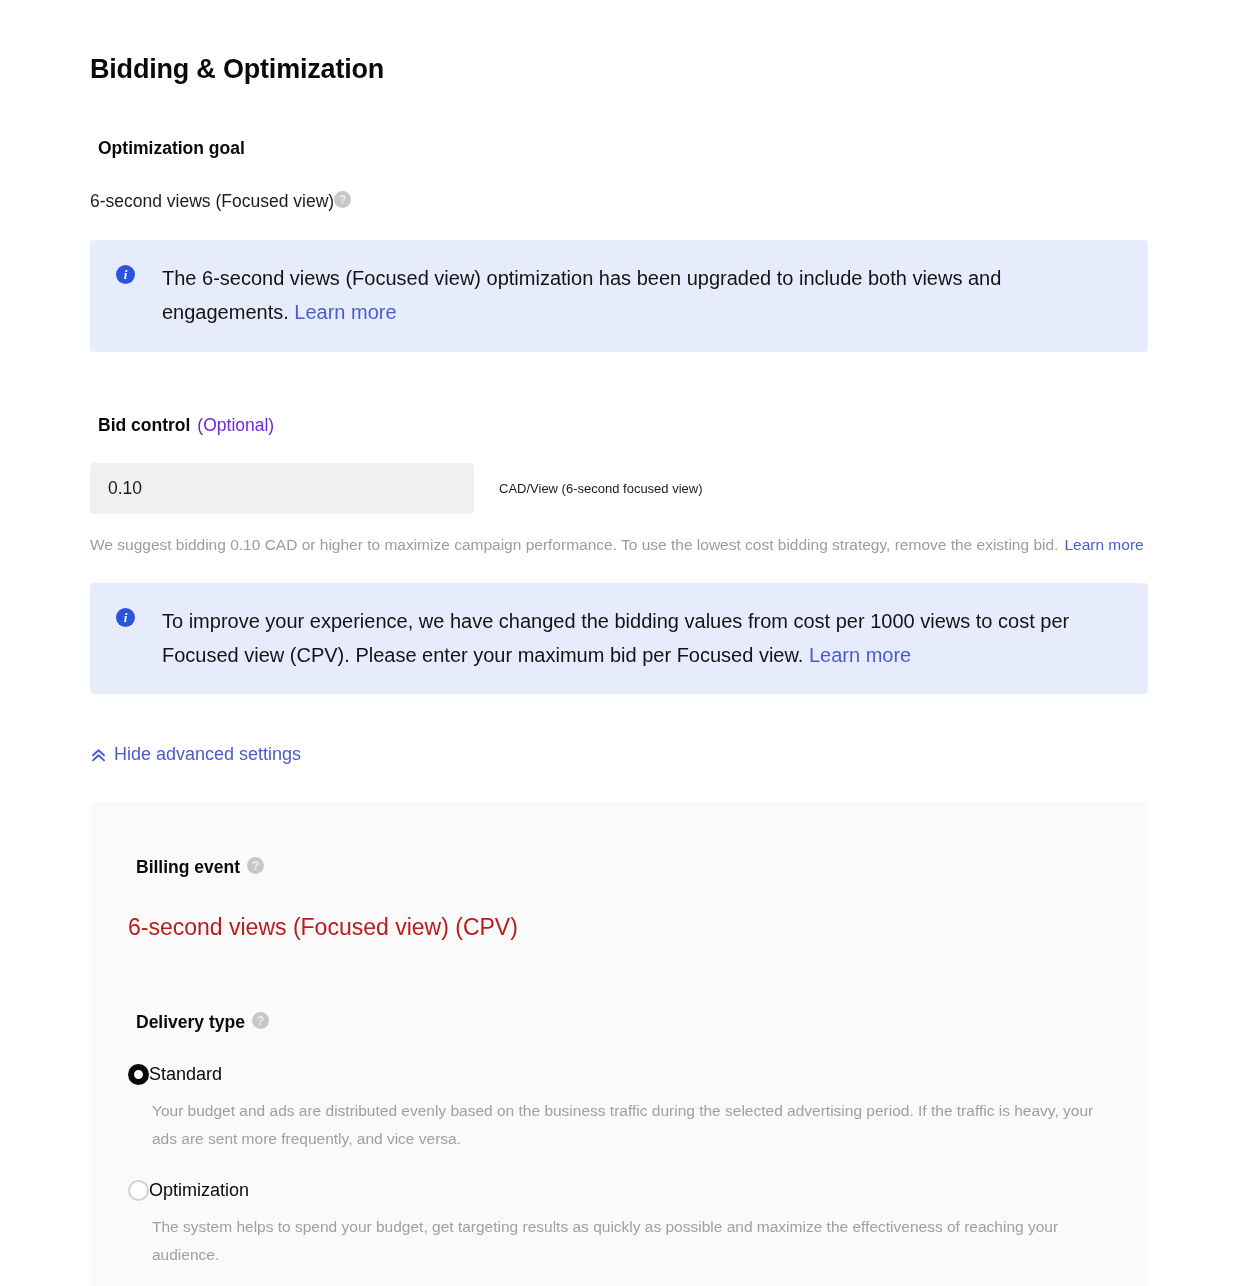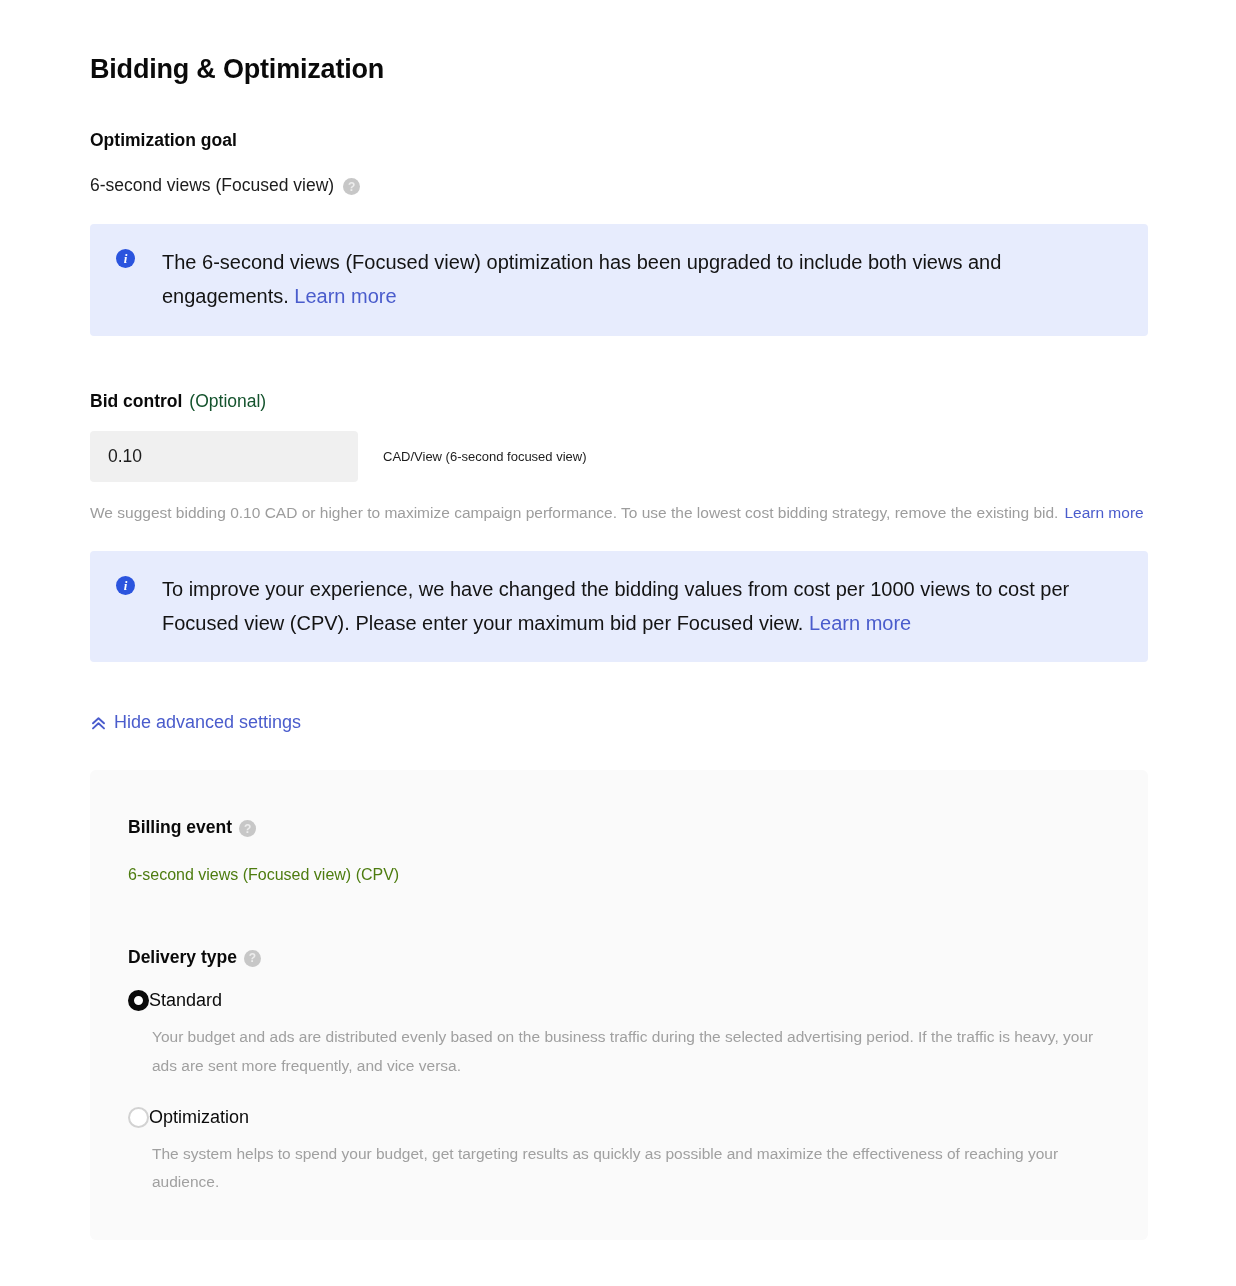--- a/index.html
+++ b/index.html
@@ -45,10 +45,10 @@
     font-size: 17.5px;
     font-weight: 700;
     color: #0a0a0a;
-    margin: 0;
+    margin: 8px;
     line-height: 1.3;
     display: flex;
-    align-items: center;
+    align-items: flex-start;
     gap: 7px;
   }
   .field-label .optional {

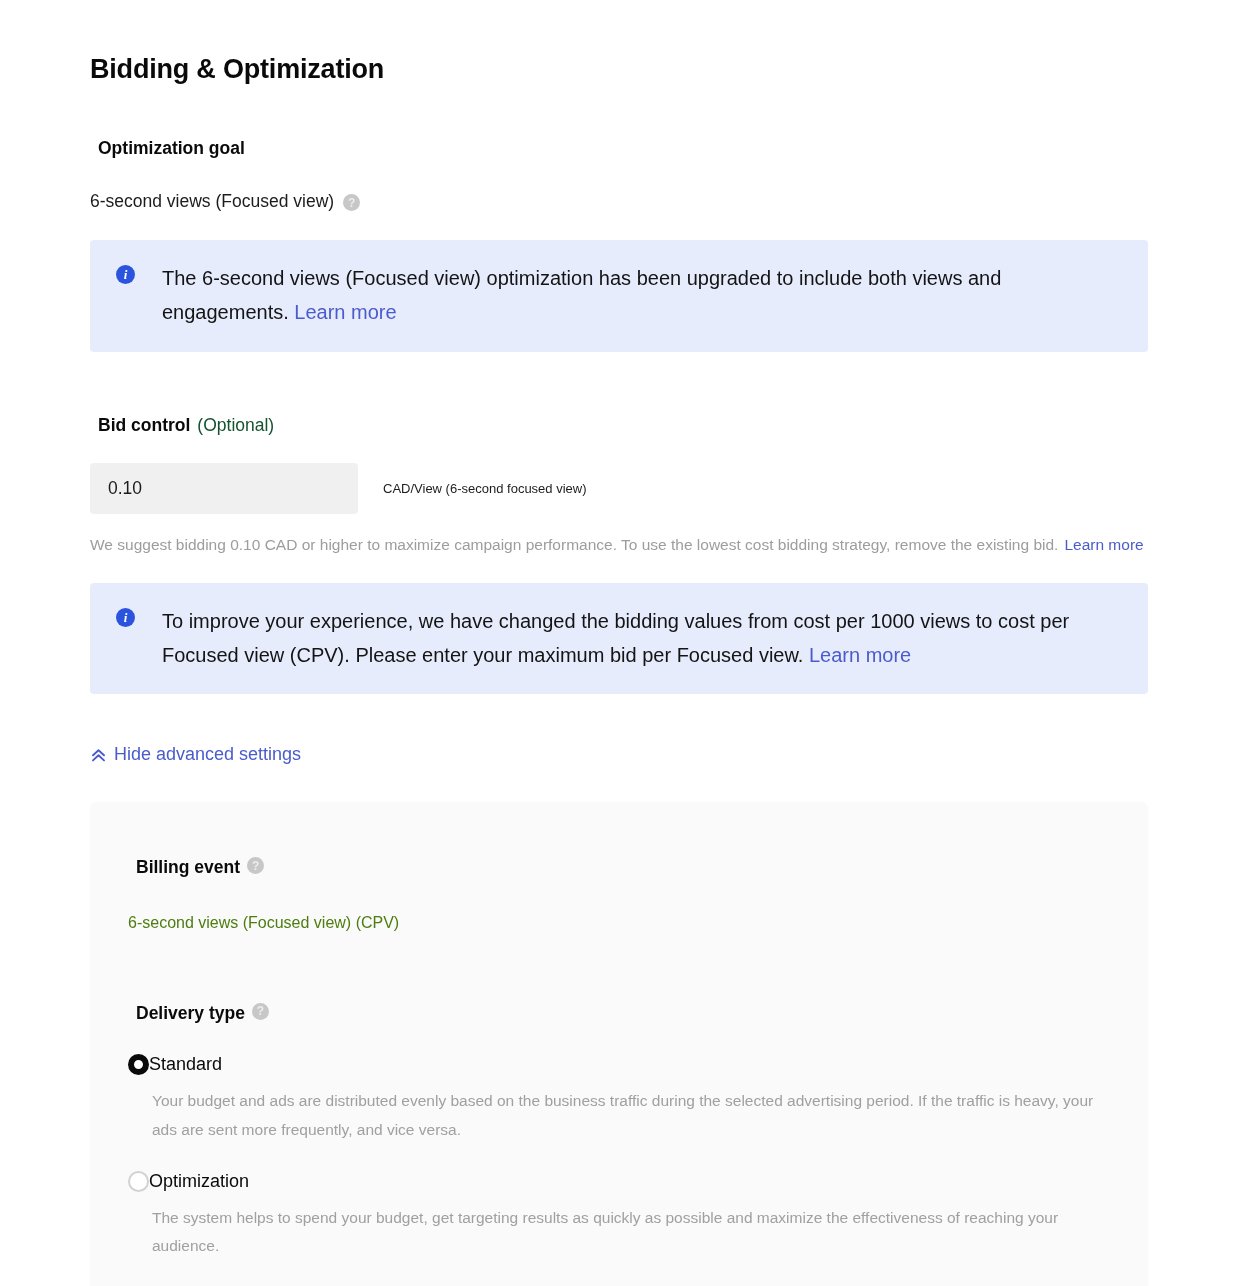--- a/index.html
+++ b/index.html
@@ -62,8 +62,6 @@
     color: #1c1c1c;
     line-height: 1.35;
     display: flex;
-    align-items: center;
-    gap: 9px;
   }
 
   

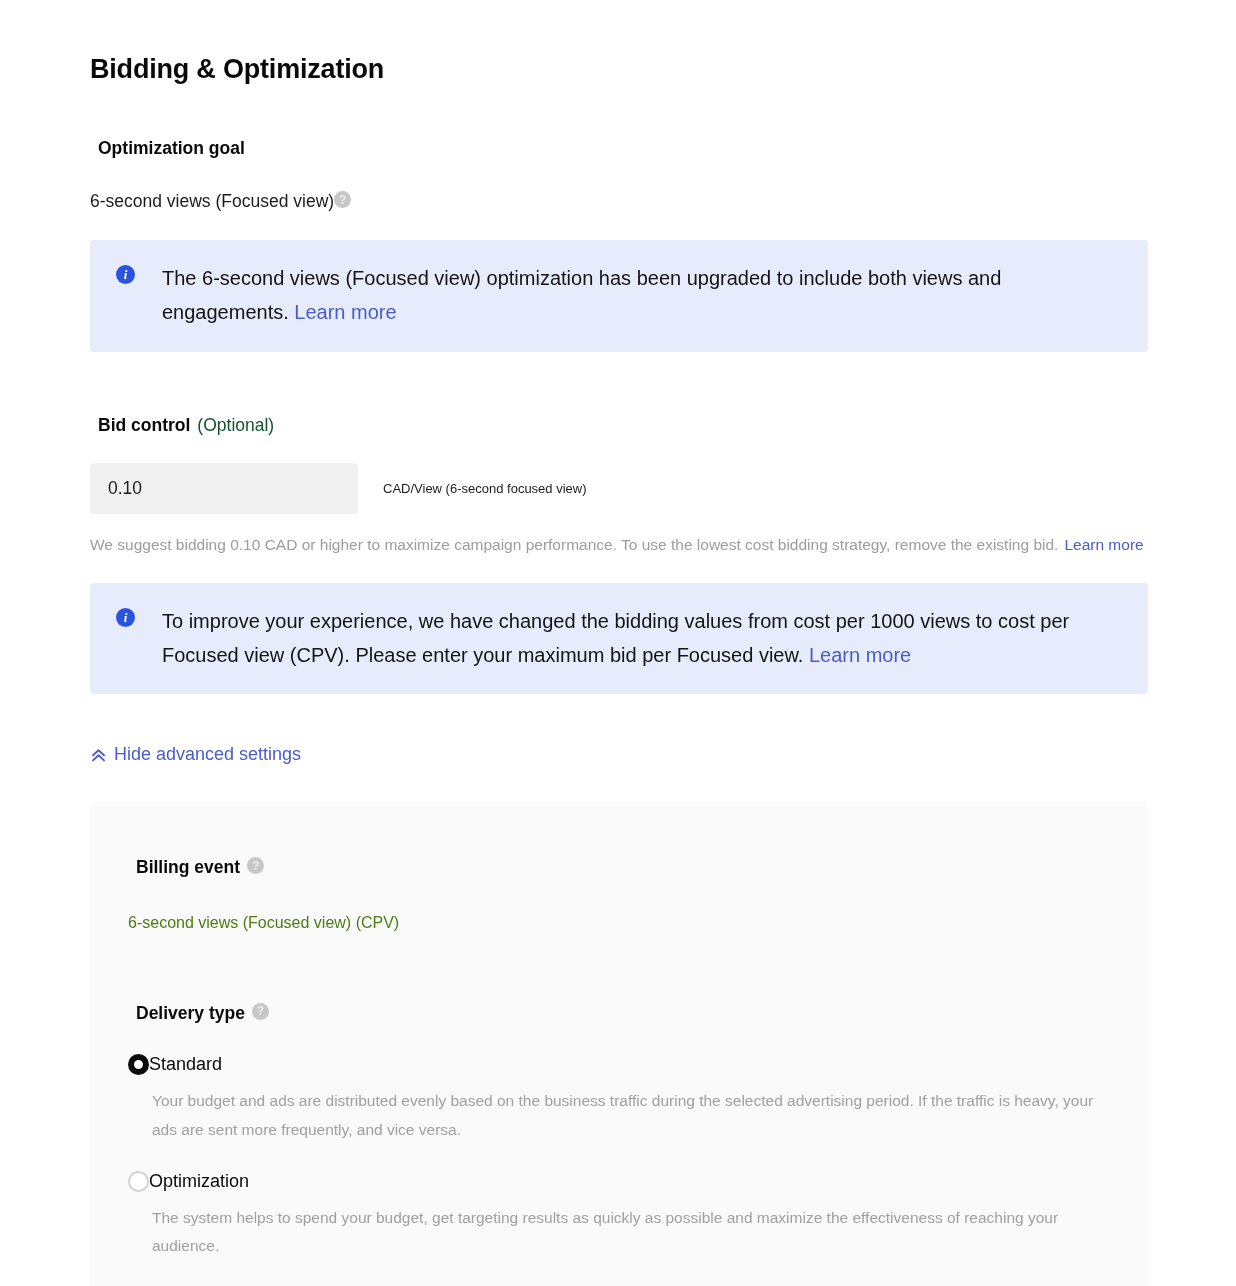--- a/index.html
+++ b/index.html
@@ -53,7 +53,7 @@
   }
   .field-label .optional {
     font-weight: 400;
-    color: #14532d;
+    color: #6d28d9;
   }
 
   .field-value {

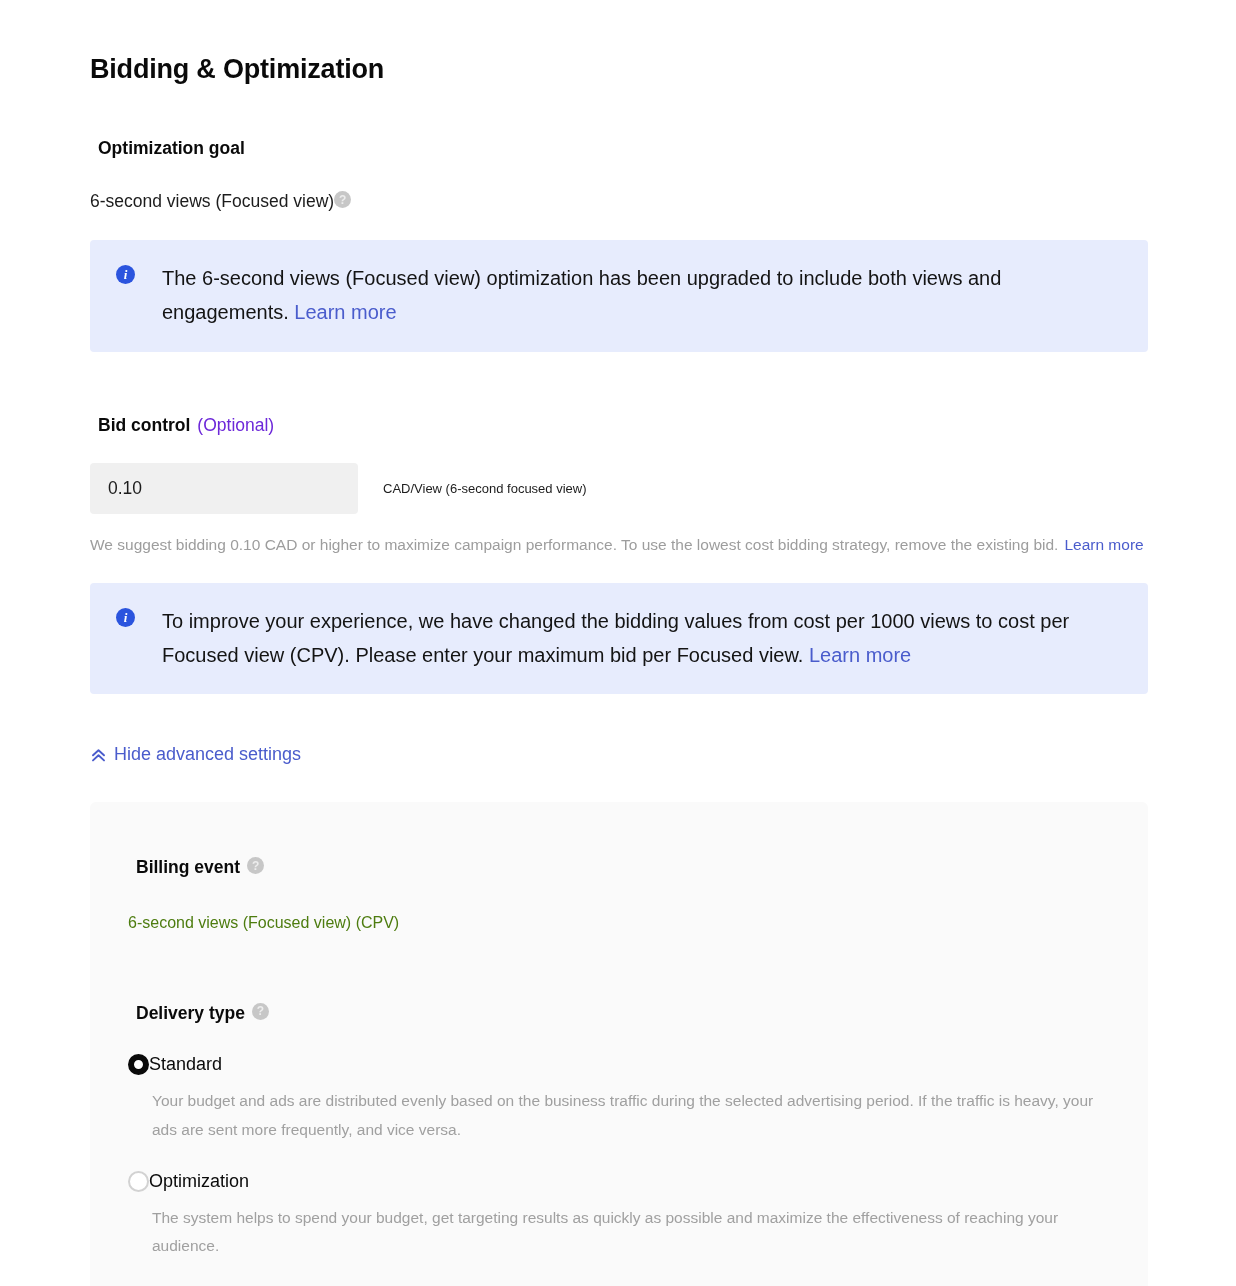--- a/index.html
+++ b/index.html
@@ -131,7 +131,7 @@
     gap: 0;
   }
   .bid-input {
-    width: 268px;
+    width: 384px;
     height: 51px;
     background: #f0f0f0;
     border: none;

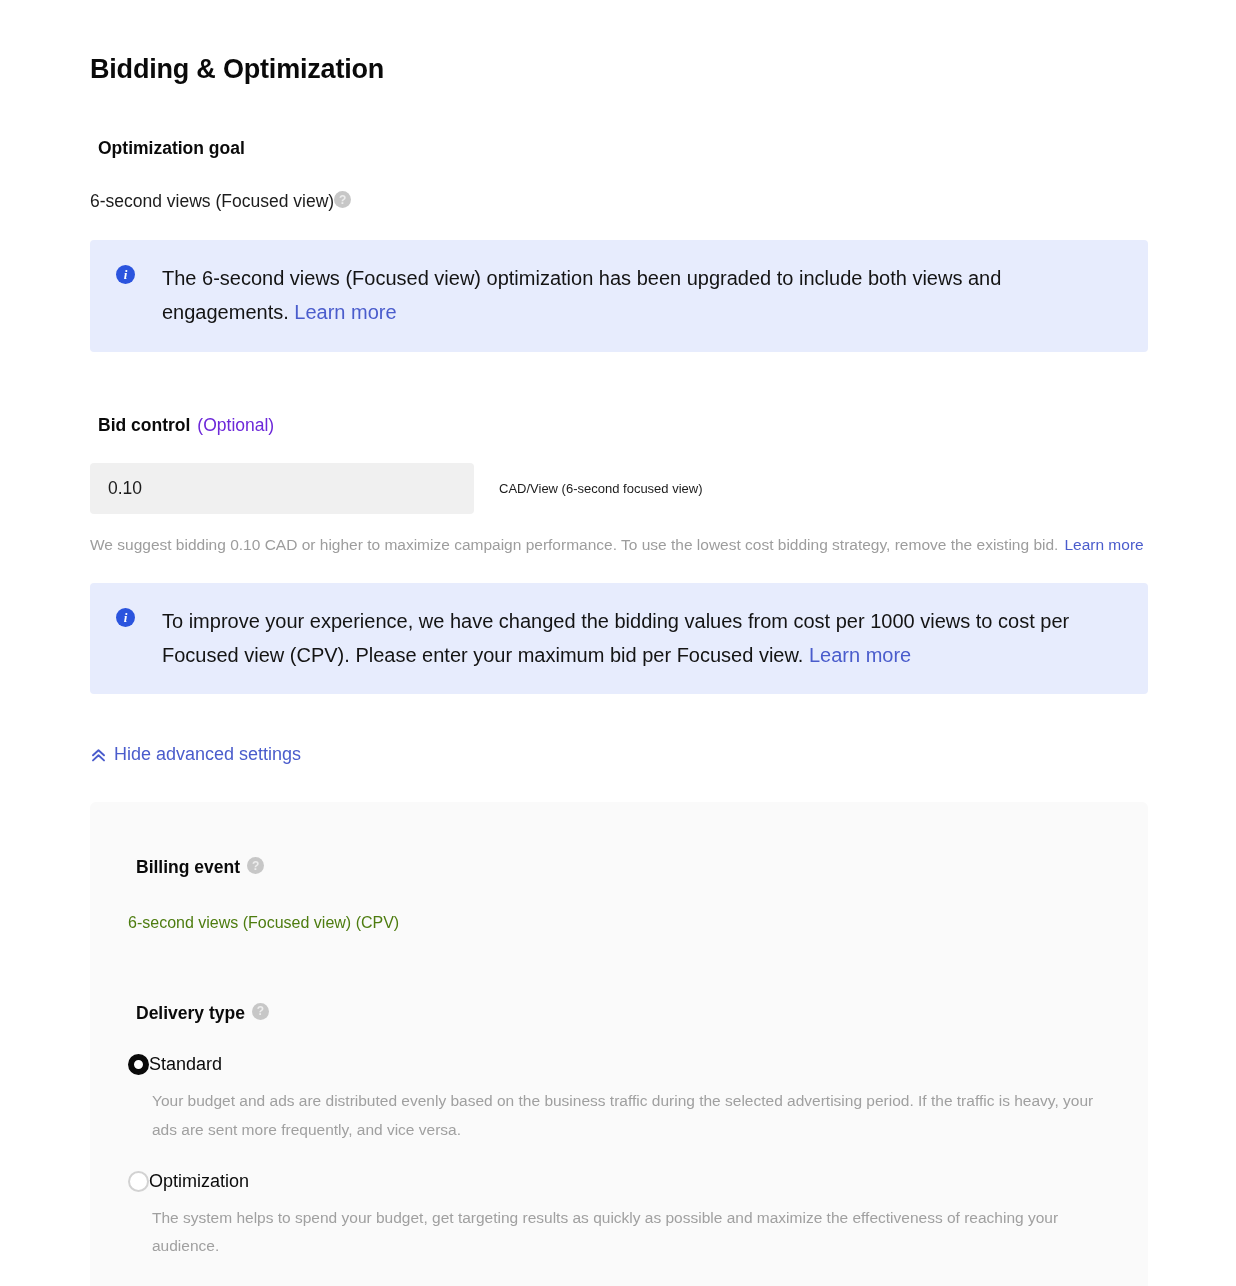--- a/index.html
+++ b/index.html
@@ -183,8 +183,8 @@
   }
 
   .billing-value {
-    font-size: 16px;
-    color: #4d7c0f;
+    font-size: 23px;
+    color: #b91c1c;
     font-weight: 400;
     line-height: 1.35;
   }

